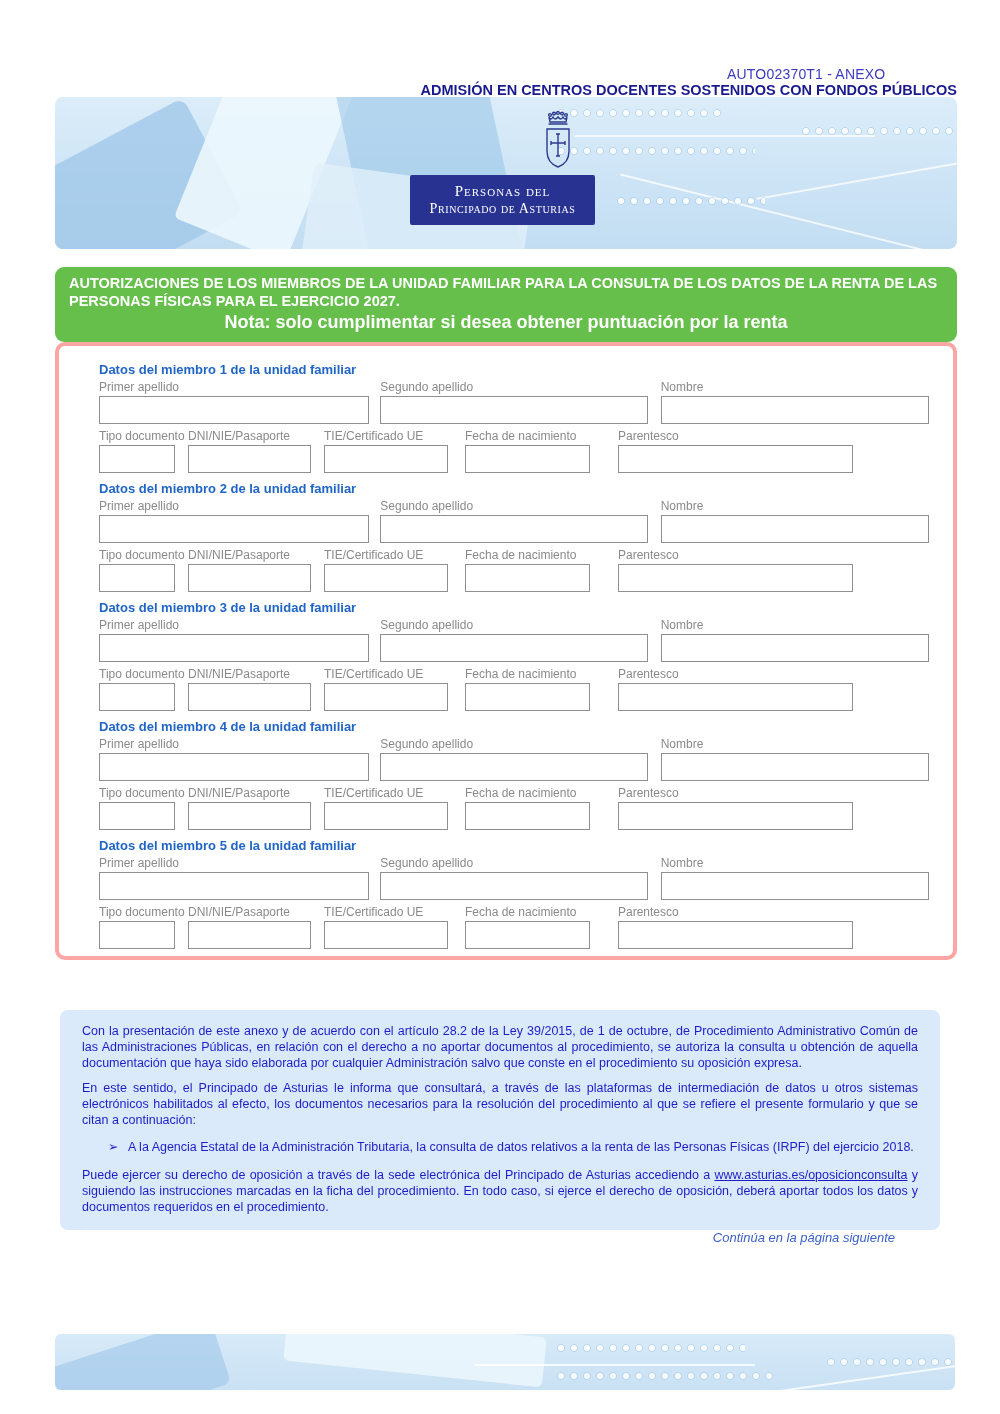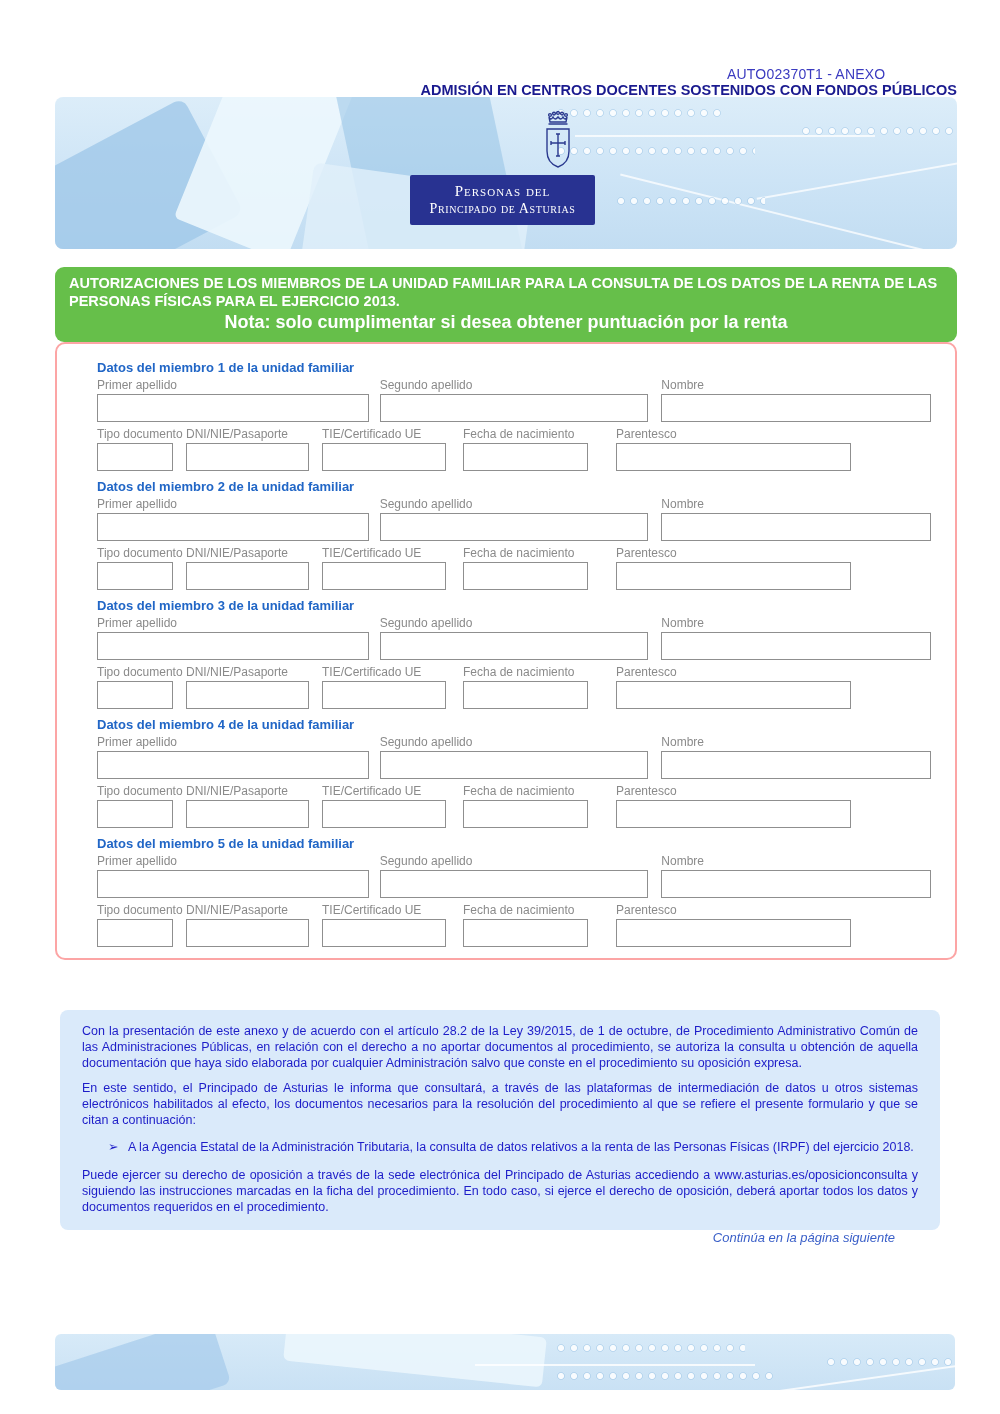--- a/index.html
+++ b/index.html
@@ -141,7 +141,7 @@
   </div>
 
   <div class="green-banner">
-    <div class="main-text">AUTORIZACIONES DE LOS MIEMBROS DE LA UNIDAD FAMILIAR PARA LA CONSULTA DE LOS DATOS DE LA RENTA DE LAS PERSONAS FÍSICAS PARA EL EJERCICIO 2013.</div>
+    <div class="main-text">AUTORIZACIONES DE LOS MIEMBROS DE LA UNIDAD FAMILIAR PARA LA CONSULTA DE LOS DATOS DE LA RENTA DE LAS PERSONAS FÍSICAS PARA EL EJERCICIO 2027.</div>
     <div class="note-text">Nota: solo cumplimentar si desea obtener puntuación por la renta</div>
   </div>
 

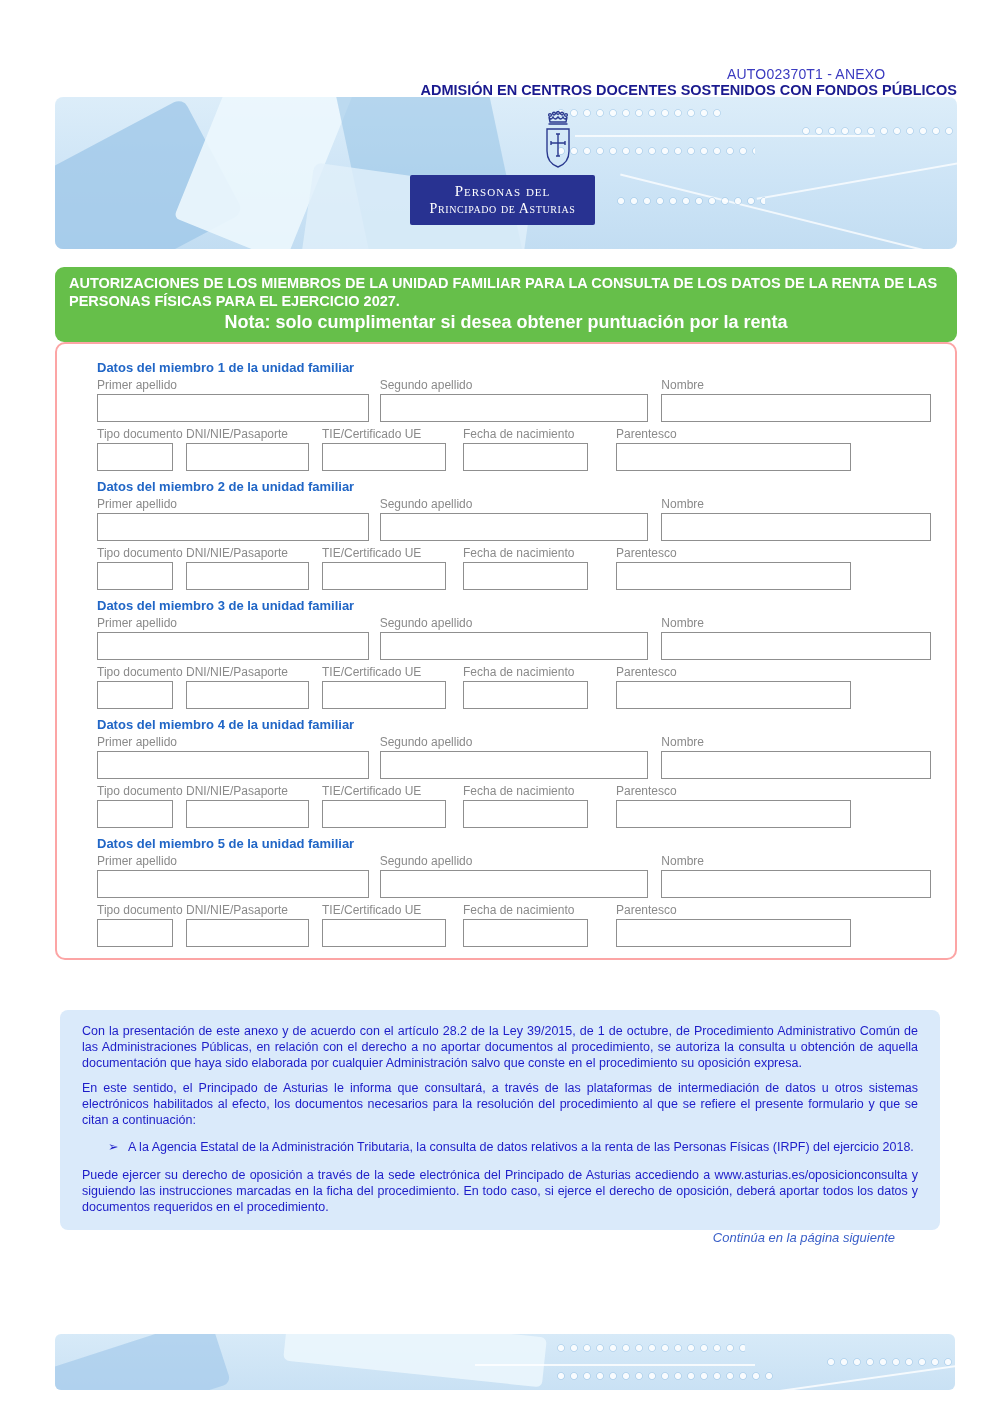--- a/index.html
+++ b/index.html
@@ -50,7 +50,7 @@
   .green-banner .note-text{font-size:18px;text-align:center;margin-top:2px;}
 
   
-  .form-card{position:absolute;top:342px;left:55px;width:902px;height:618px;border:2px solid #fca5a5;
+  .form-card{position:absolute;top:342px;left:55px;width:902px;height:618px;border:4px solid #fca5a5;
     border-radius:10px;background:#fff;padding:8px 24px 0 40px;}
   .member{margin-bottom:1px;}
   .member-heading{color:var(--heading-blue);font-size:13px;font-weight:bold;line-height:15px;margin:8px 0 3px 0;}

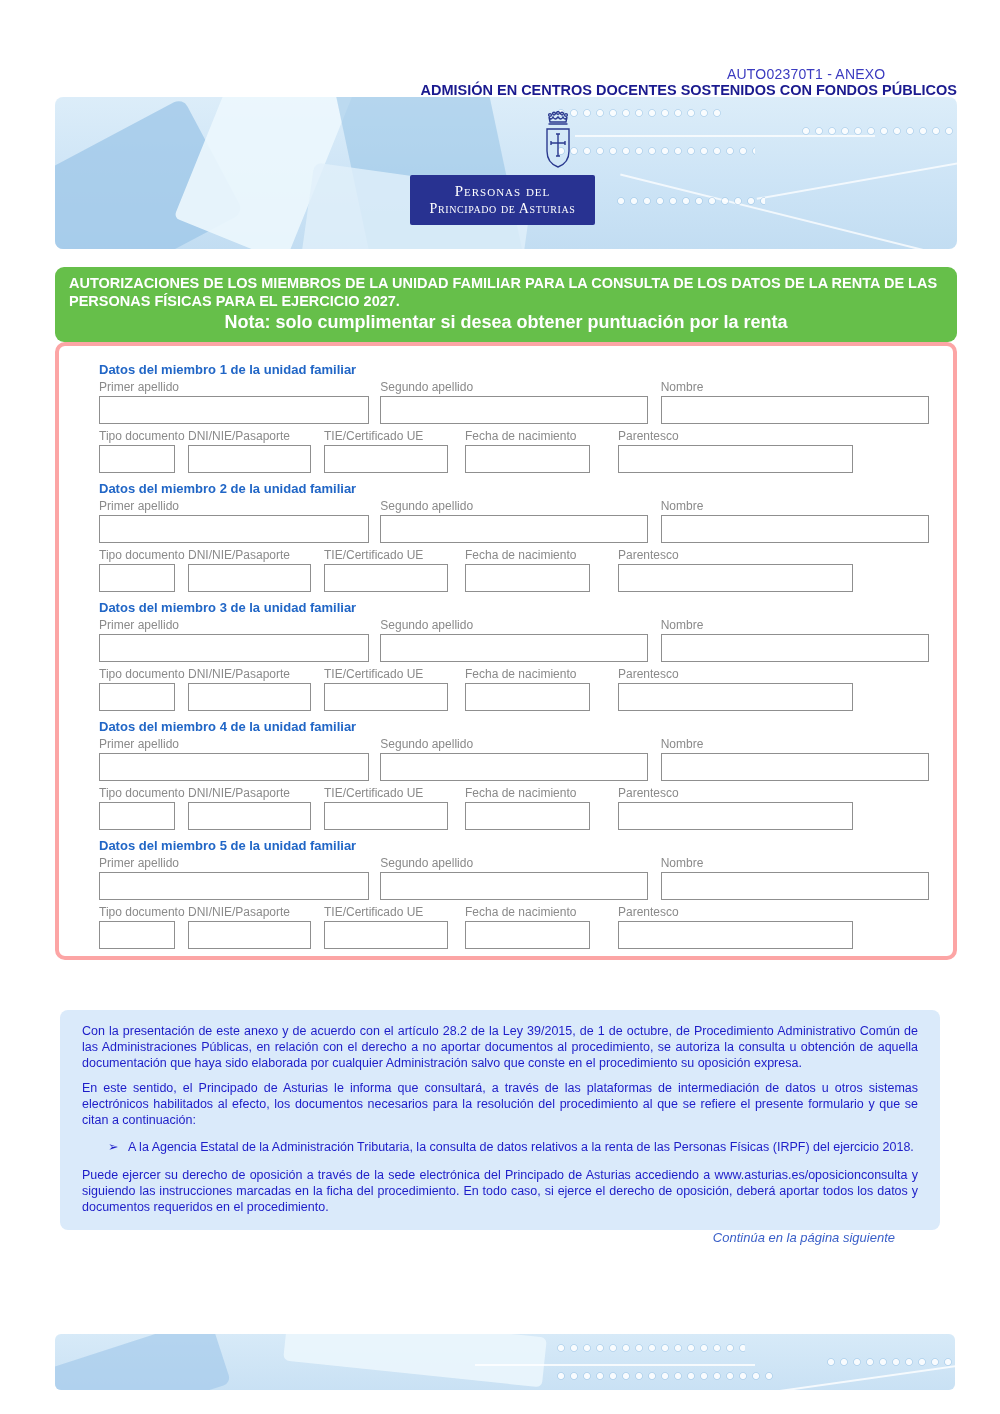--- a/index.html
+++ b/index.html
@@ -76,7 +76,7 @@
   .info-bullet{display:flex;margin:11px 0 12px 26px;text-align:left;}
   .bullet-marker{width:20px;flex:0 0 20px;}
   .info-box .last{margin-bottom:0;}
-  .info-link{color:var(--royal-blue-text);cursor:pointer;}
+  .info-link{color:var(--royal-blue-text);text-decoration:underline;cursor:pointer;}
 
   
   .continuation{position:absolute;top:1230px;left:55px;width:840px;text-align:right;

